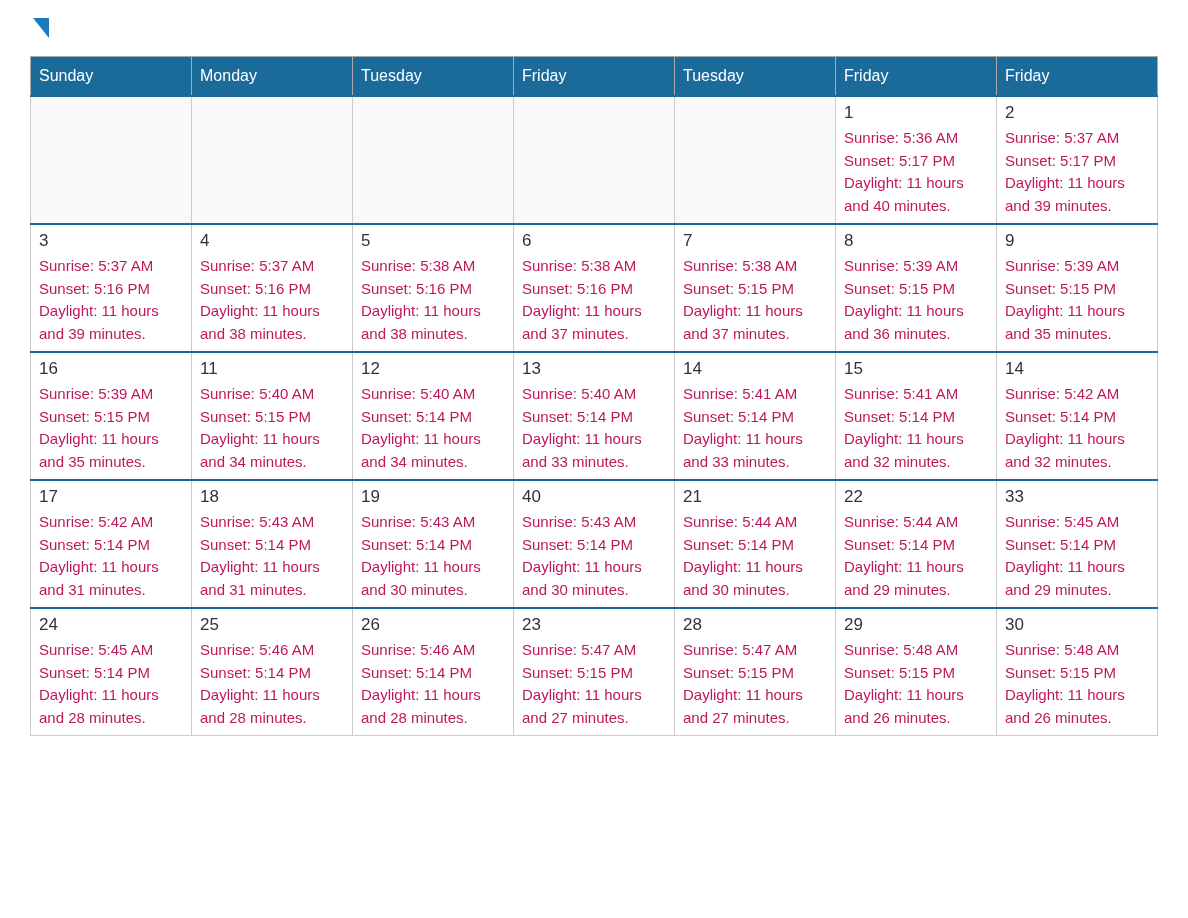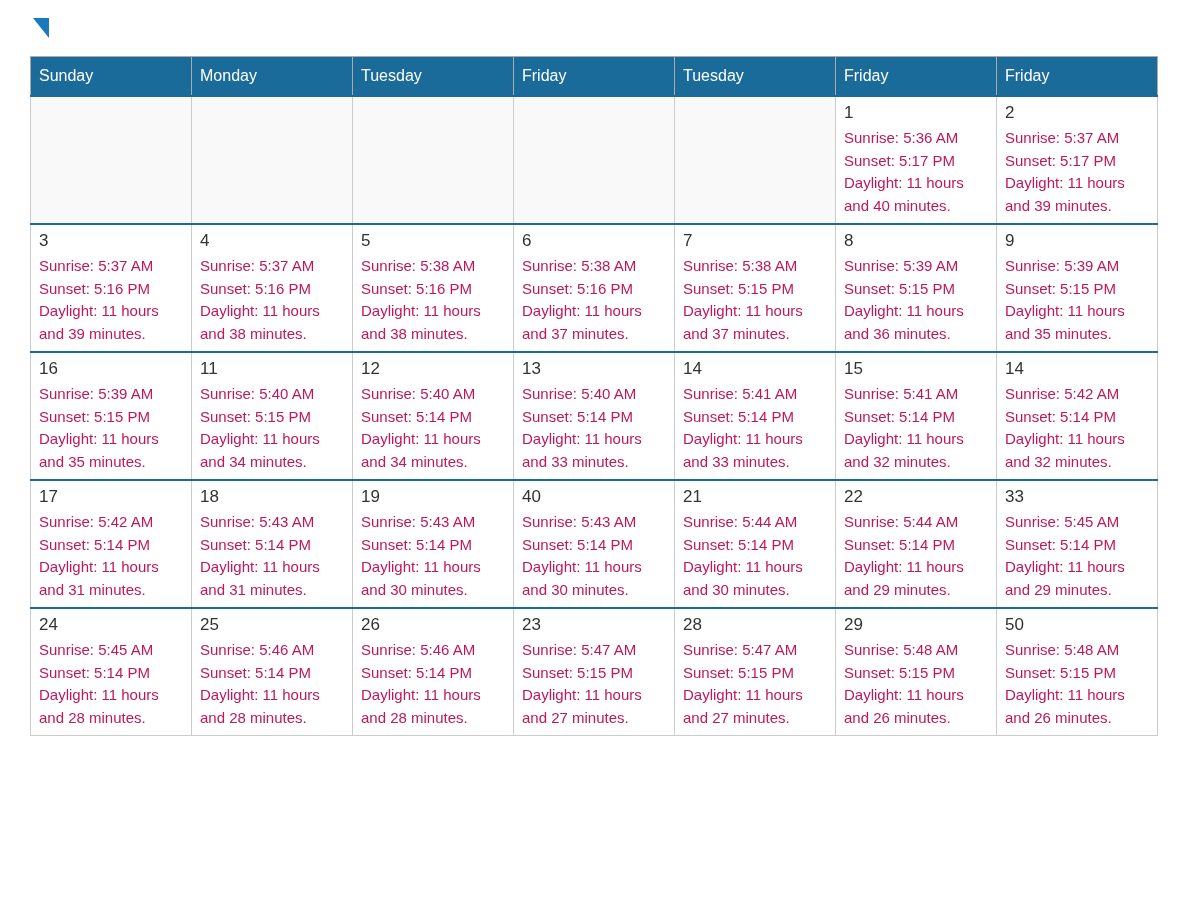--- a/index.html
+++ b/index.html
@@ -270,7 +270,7 @@
           <div class="sun-info">Sunrise: 5:48 AM<br>Sunset: 5:15 PM<br>Daylight: 11 hours and 26 minutes.</div>
         </td>
         <td>
-          <span class="day-number">50</span>
+          <span class="day-number">30</span>
           <div class="sun-info">Sunrise: 5:48 AM<br>Sunset: 5:15 PM<br>Daylight: 11 hours and 26 minutes.</div>
         </td>
       </tr>

